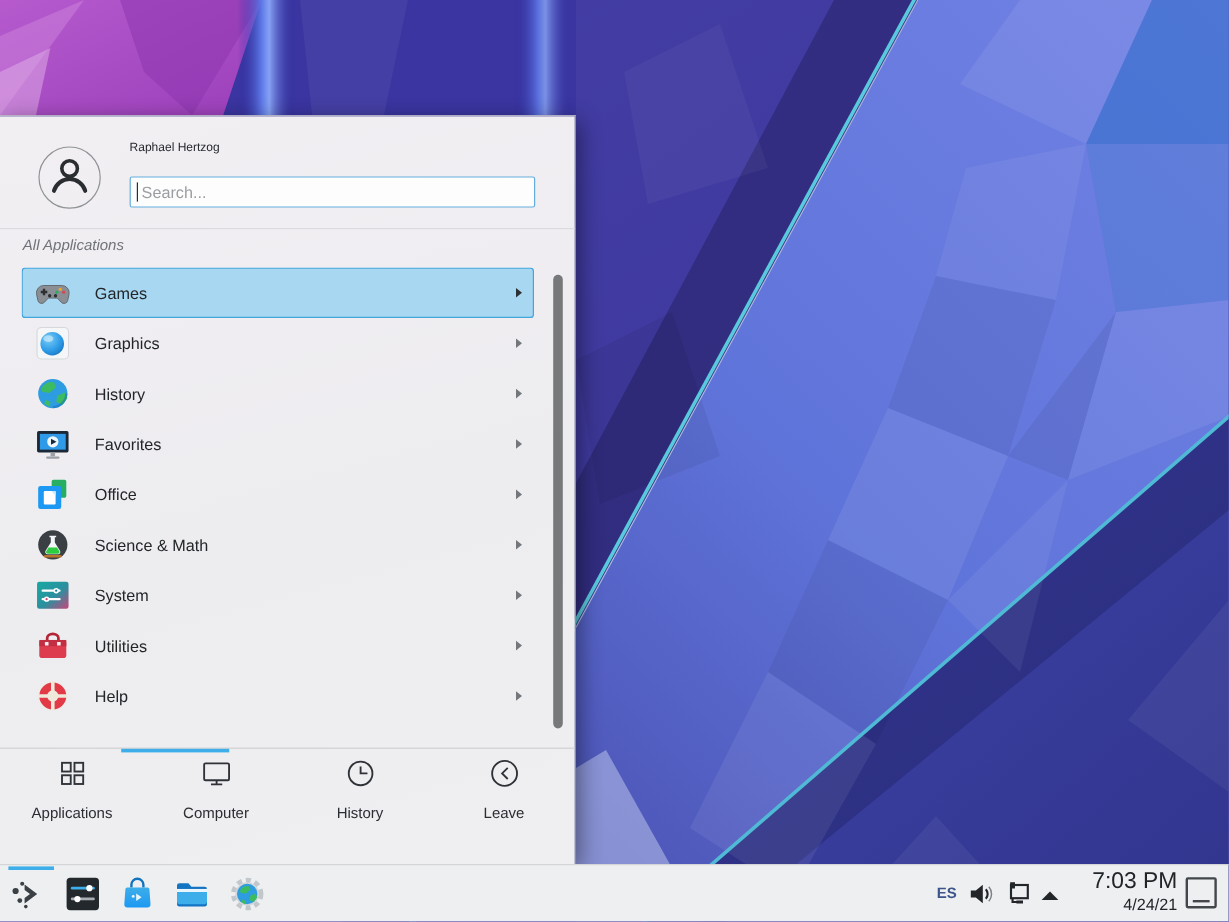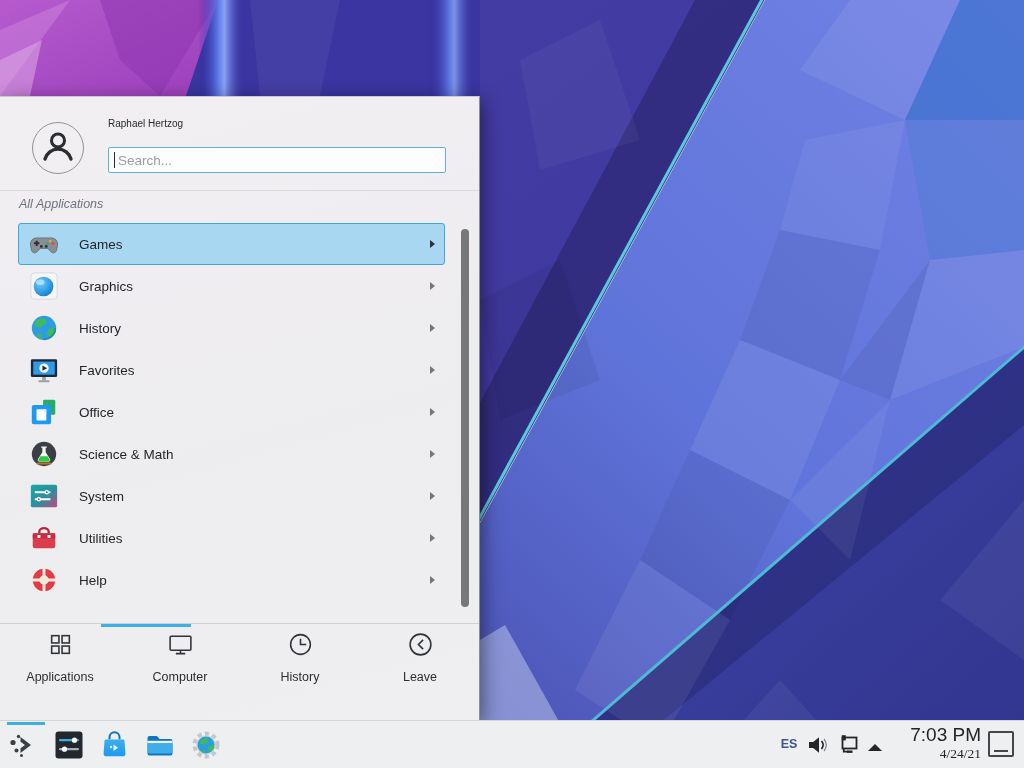--- a/index.html
+++ b/index.html
@@ -53,7 +53,7 @@
   .tray-icon{position:absolute;}
   .clock{position:absolute;left:891px;top:3px;width:90px;text-align:right;color:#212528;}
   .clock .time{font-size:19px;line-height:22px;}
-  .clock .date{font-size:13.5px;line-height:15px;font-family:Liberation Serif, serif;}
+  .clock .date{font-size:13.5px;line-height:15px;}
   .show-desktop{position:absolute;left:988px;top:10px;width:26px;height:26px;box-sizing:border-box;
                 border:2px solid #43474b;border-radius:2px;}
   .show-desktop i{position:absolute;left:4px;right:4px;bottom:3px;height:2px;background:#43474b;}

